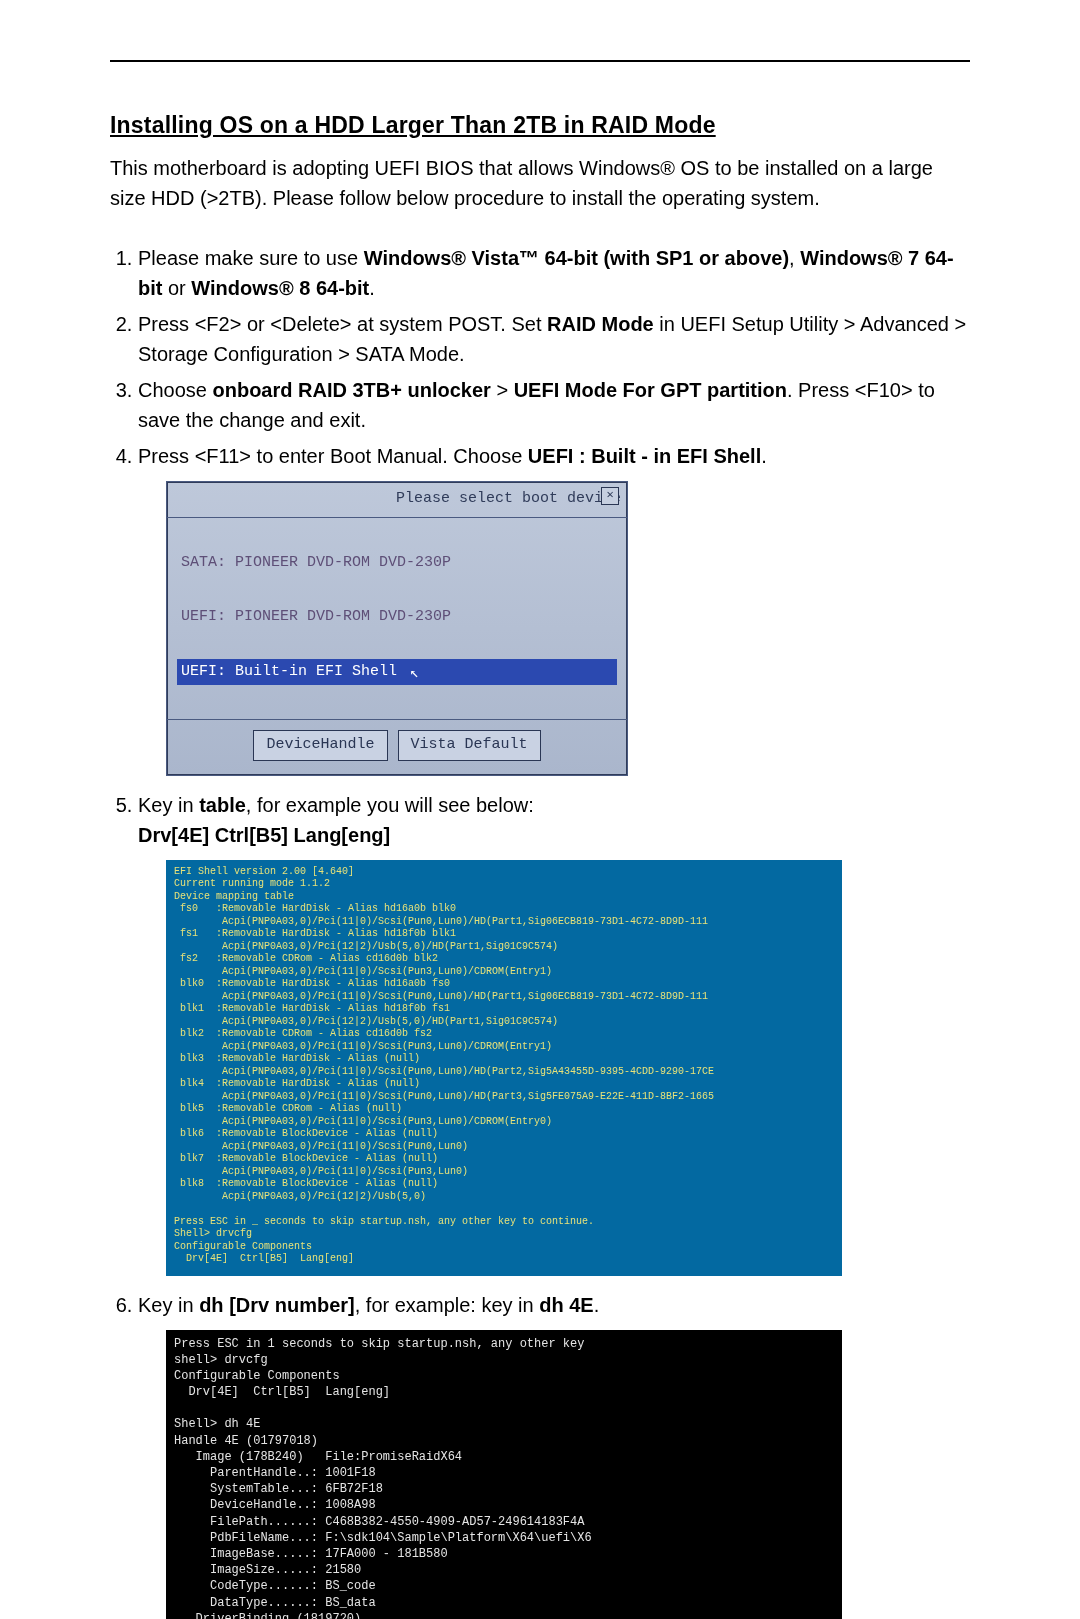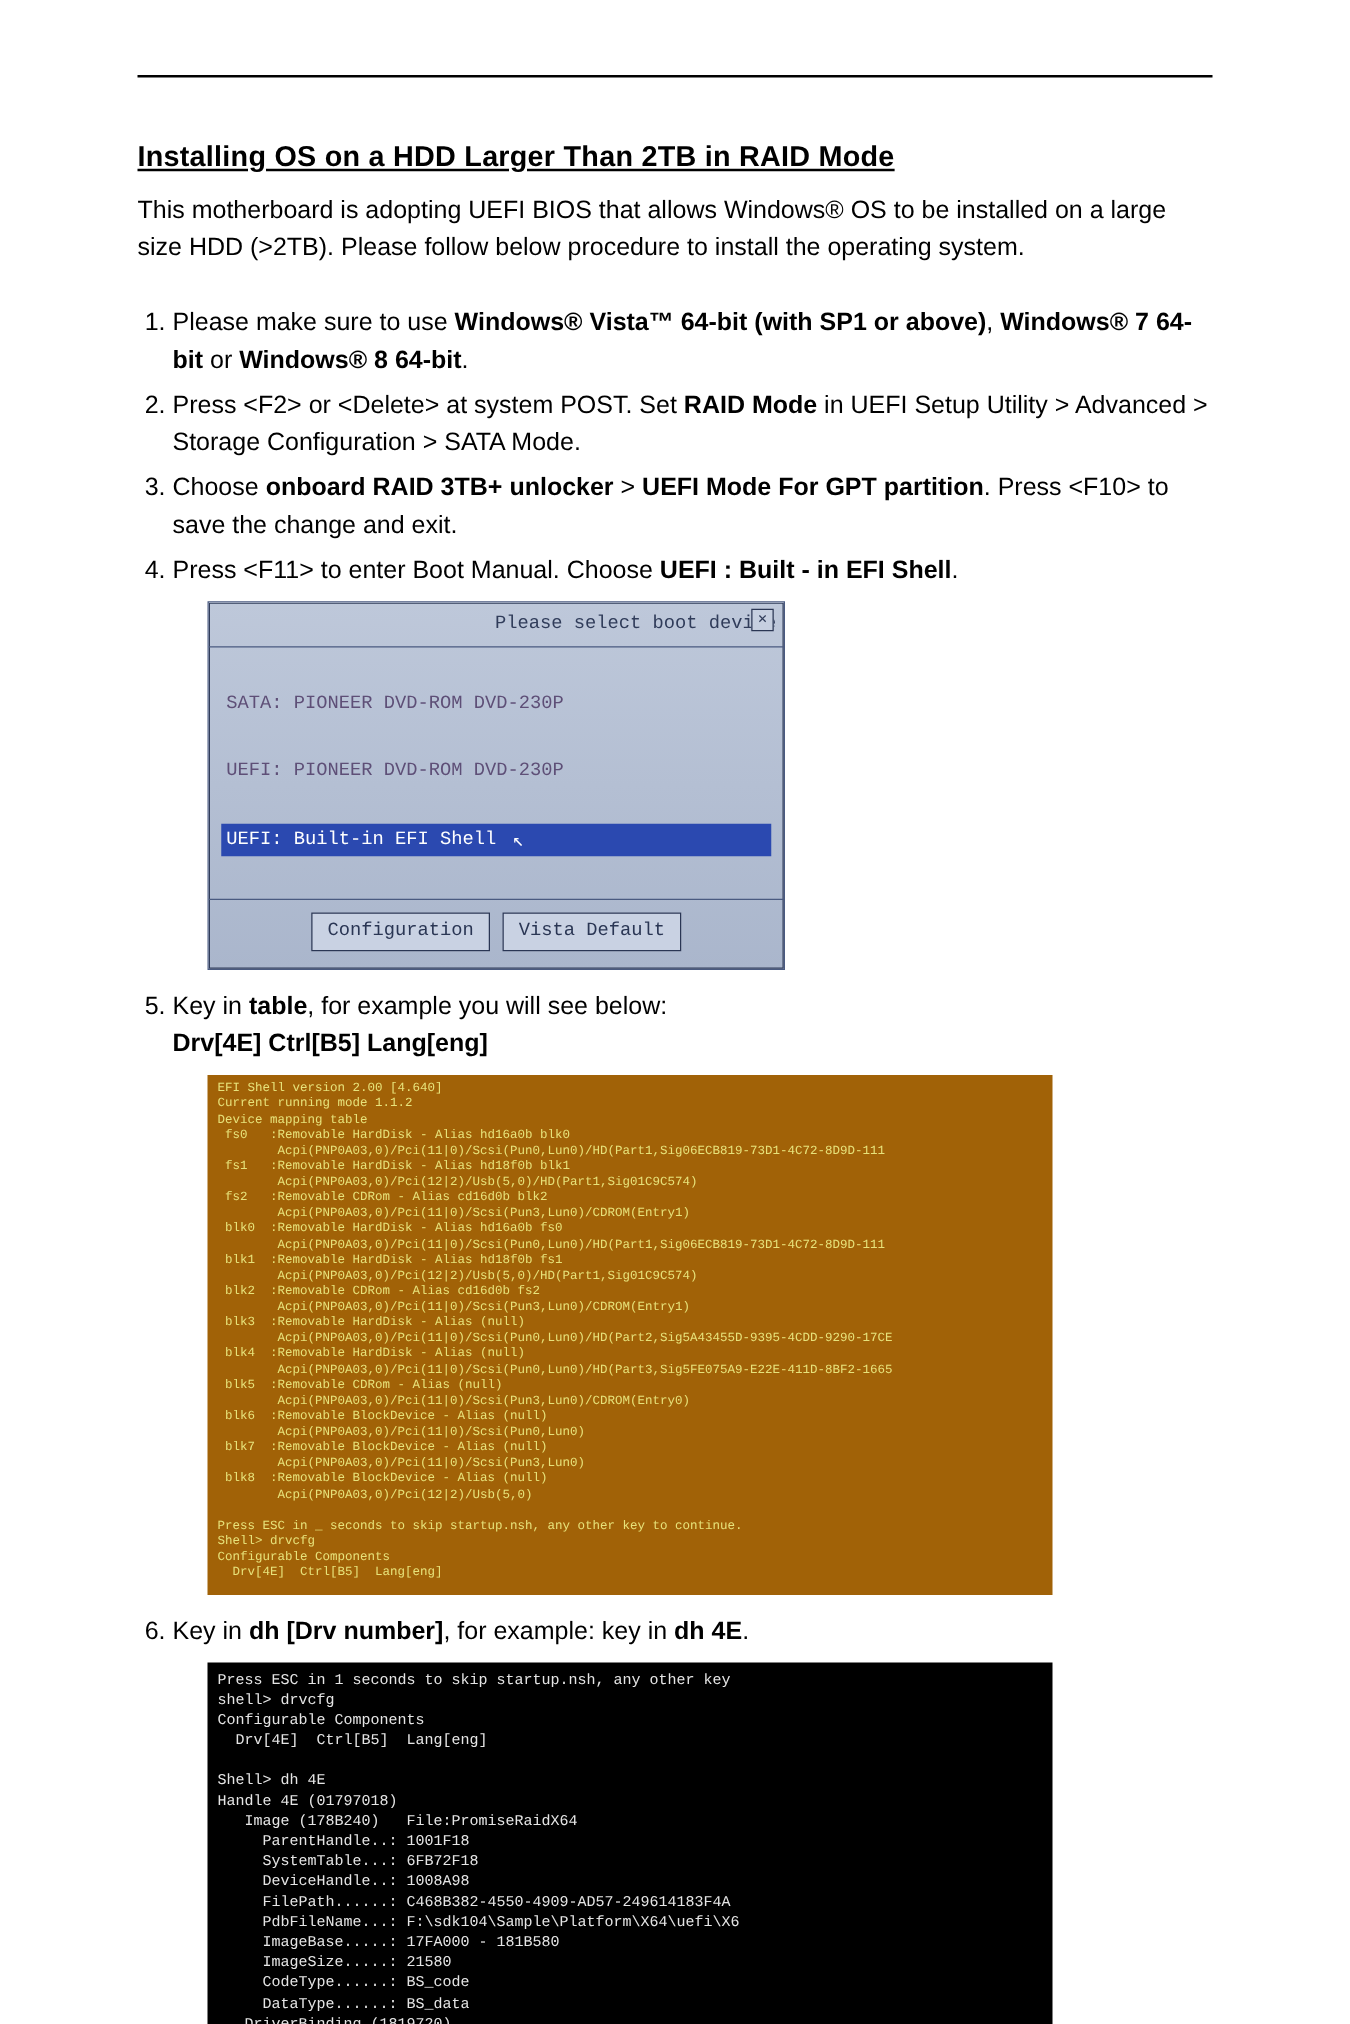--- a/index.html
+++ b/index.html
@@ -168,7 +168,7 @@
             <div style="height:28px"></div>
           </div>
           <div class="bios-btnrow">
-            <span class="bios-btn">Configuration</span>
+            <span class="bios-btn">DeviceHandle</span>
             <span class="bios-btn">Vista Default</span>
           </div>
         </div>

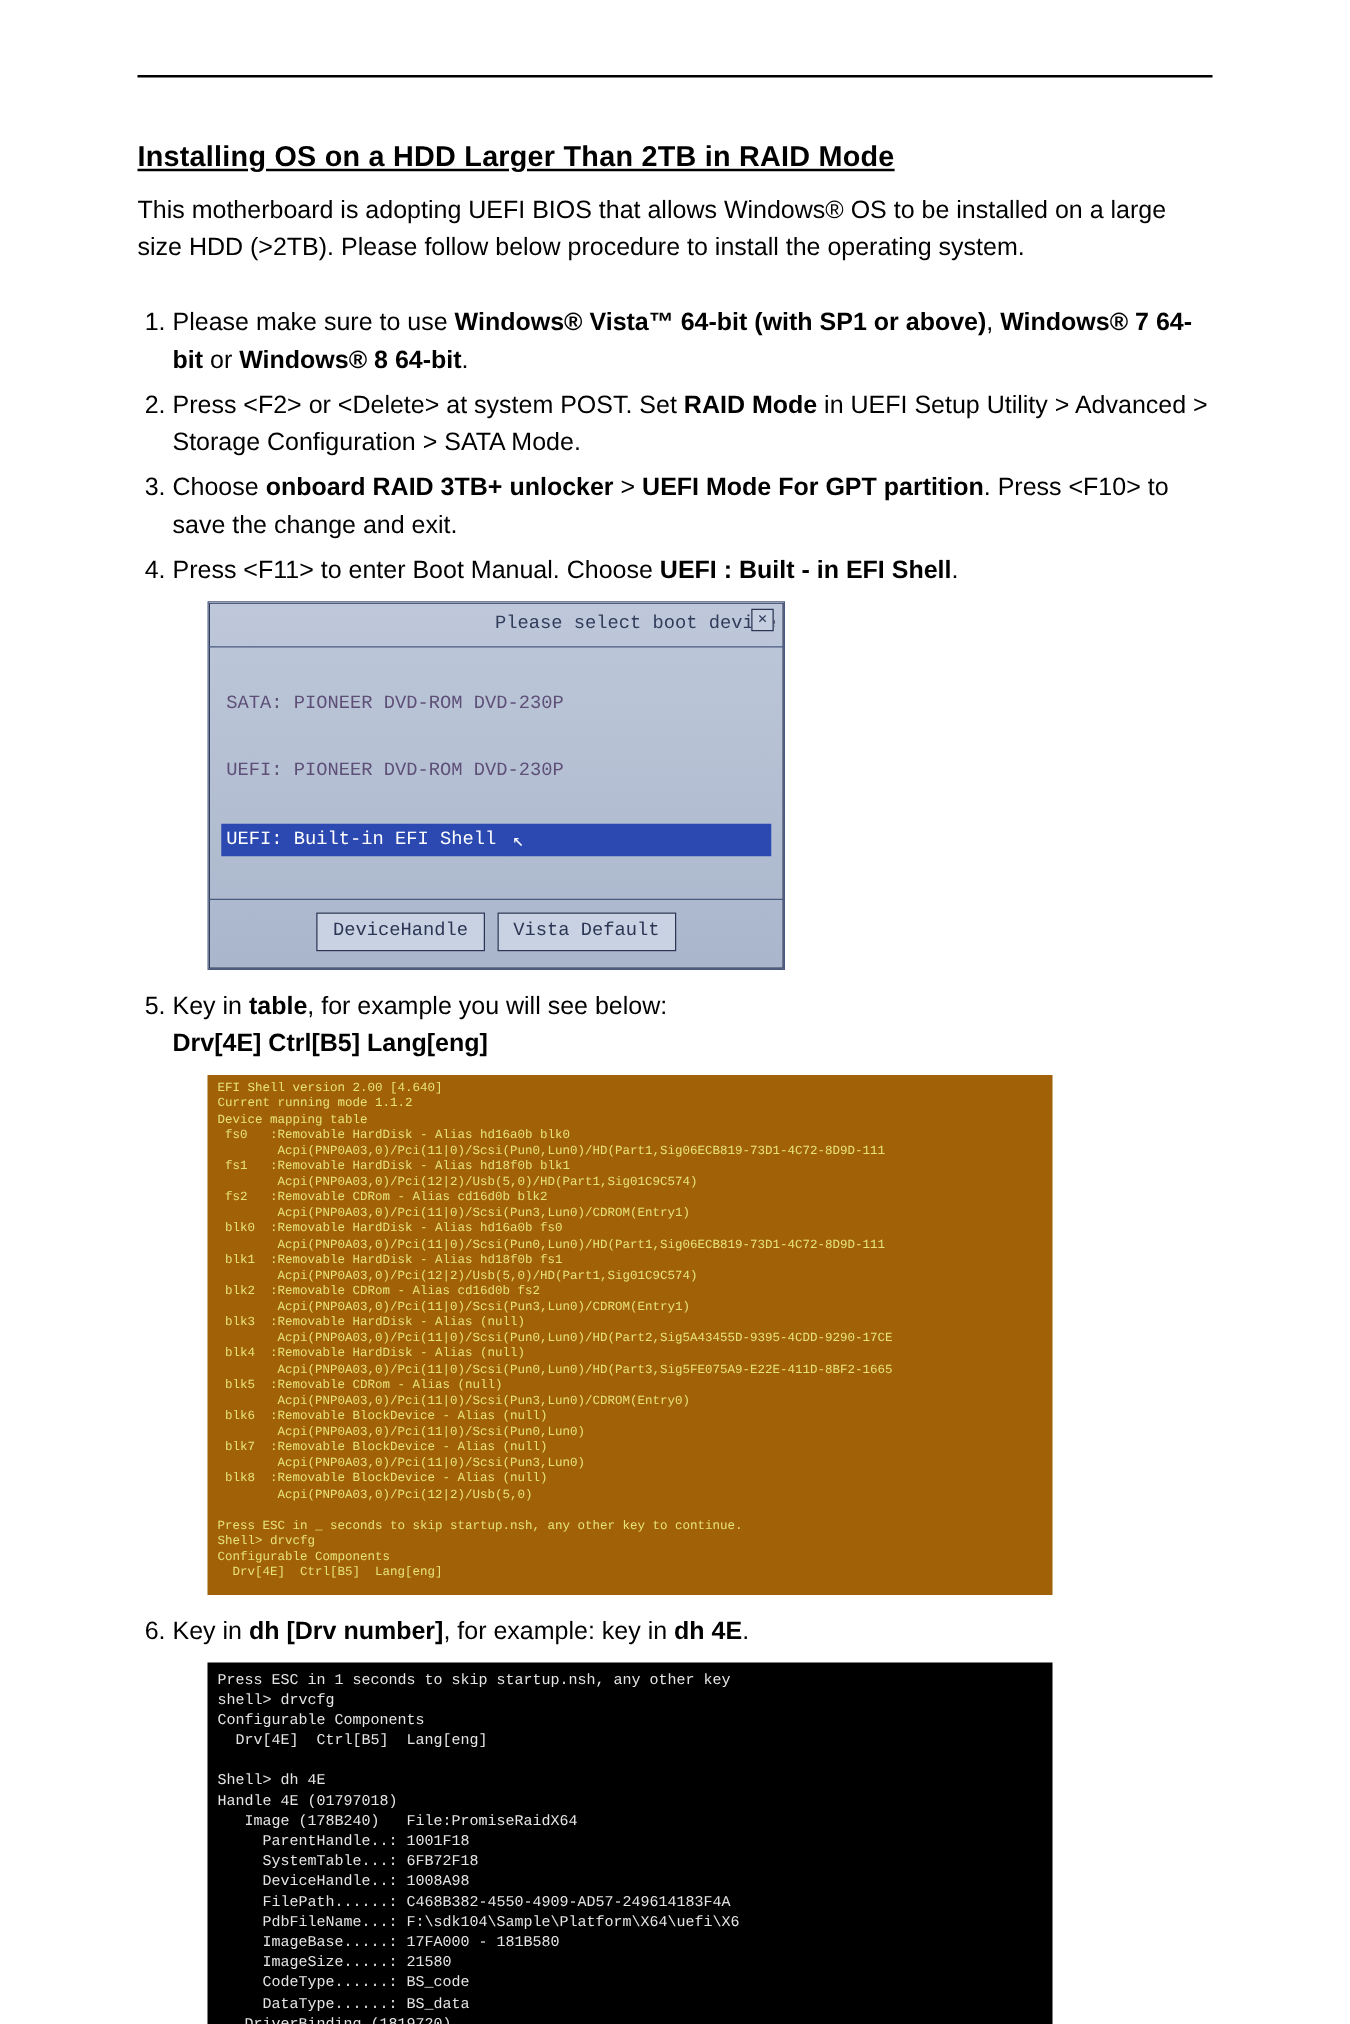--- a/index.html
+++ b/index.html
@@ -109,7 +109,7 @@
   
   .efi-shell {
     width: 660px;
-    background: #a16207;
+    background: #0369a1;
     color: #d7d7d7;
     font-family: "Courier New", monospace;
     font-size: 10px;

